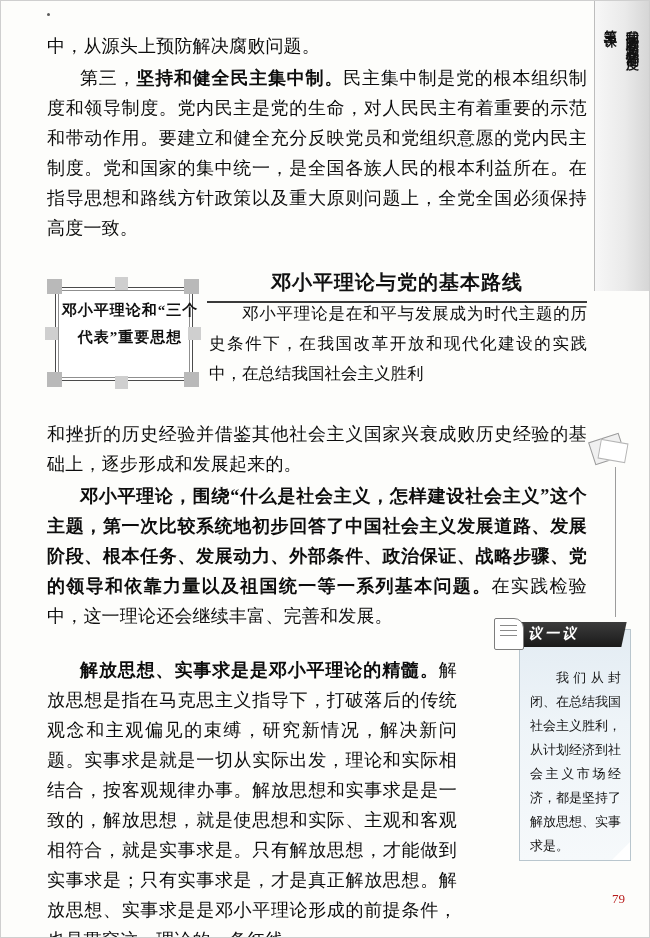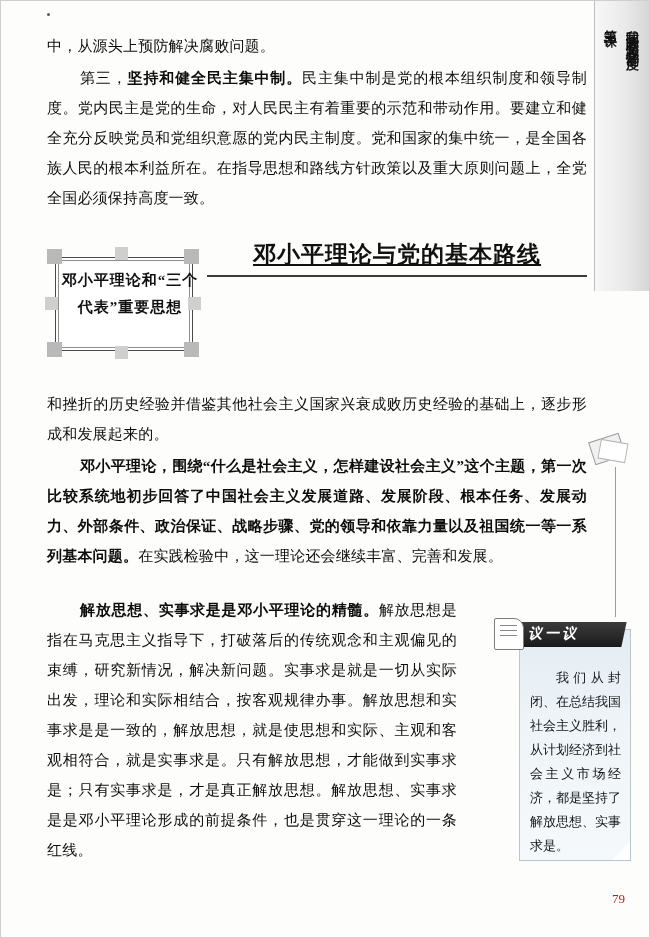--- a/index.html
+++ b/index.html
@@ -73,7 +73,7 @@
   }
   p.body-text {
     margin: 0 0 2px 0;
-    font-size: 15px;
+    font-size: 18px;
     line-height: 30px;
     color: #0d0d0d;
     text-align: justify;

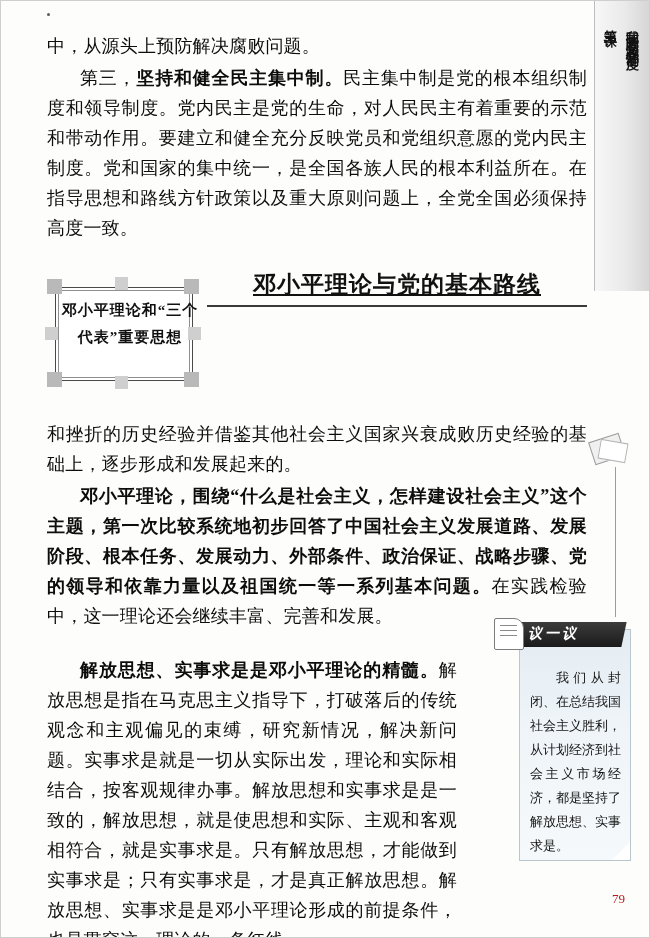--- a/index.html
+++ b/index.html
@@ -149,11 +149,10 @@
     top: 0px;
     width: 380px;
     text-align: center;
-    font-size: 23px;
+    font-size: 20px;
     font-weight: bold;
     color: #111;
     letter-spacing: 1px;
-    text-decoration: underline;
   }
   .section-heading .rule {
     margin-top: 5px;

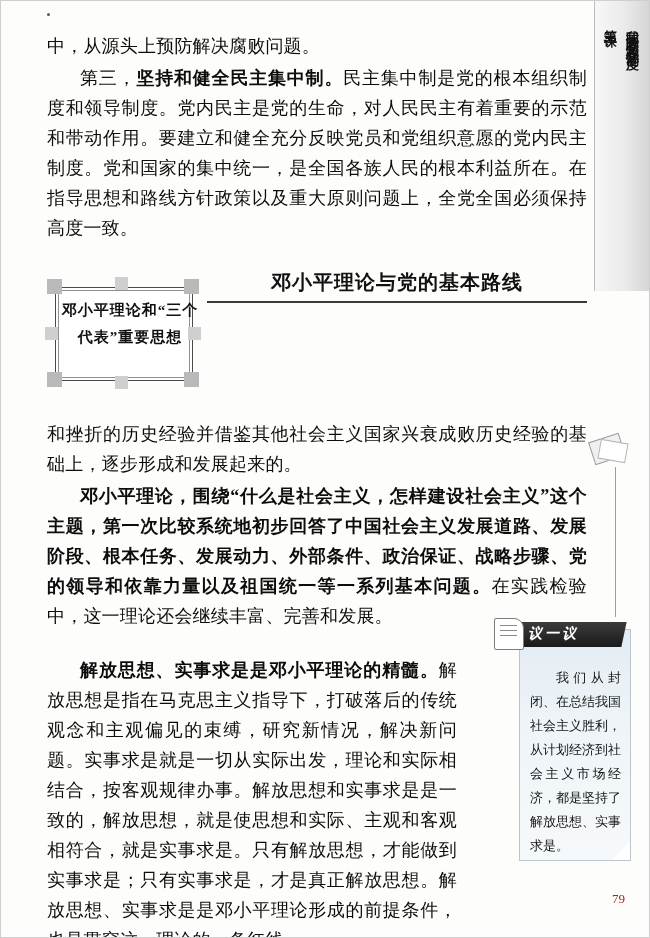--- a/index.html
+++ b/index.html
@@ -329,6 +329,7 @@
         <div>邓小平理论与党的基本路线</div>
         <div class="rule"></div>
       </div>
+      <div class="wrap-para">邓小平理论是在和平与发展成为时代主题的历史条件下，在我国改革开放和现代化建设的实践中，在总结我国社会主义胜利</div>
     </div>
 
     <p class="body-text">和挫折的历史经验并借鉴其他社会主义国家兴衰成败历史经验的基础上，逐步形成和发展起来的。</p>

